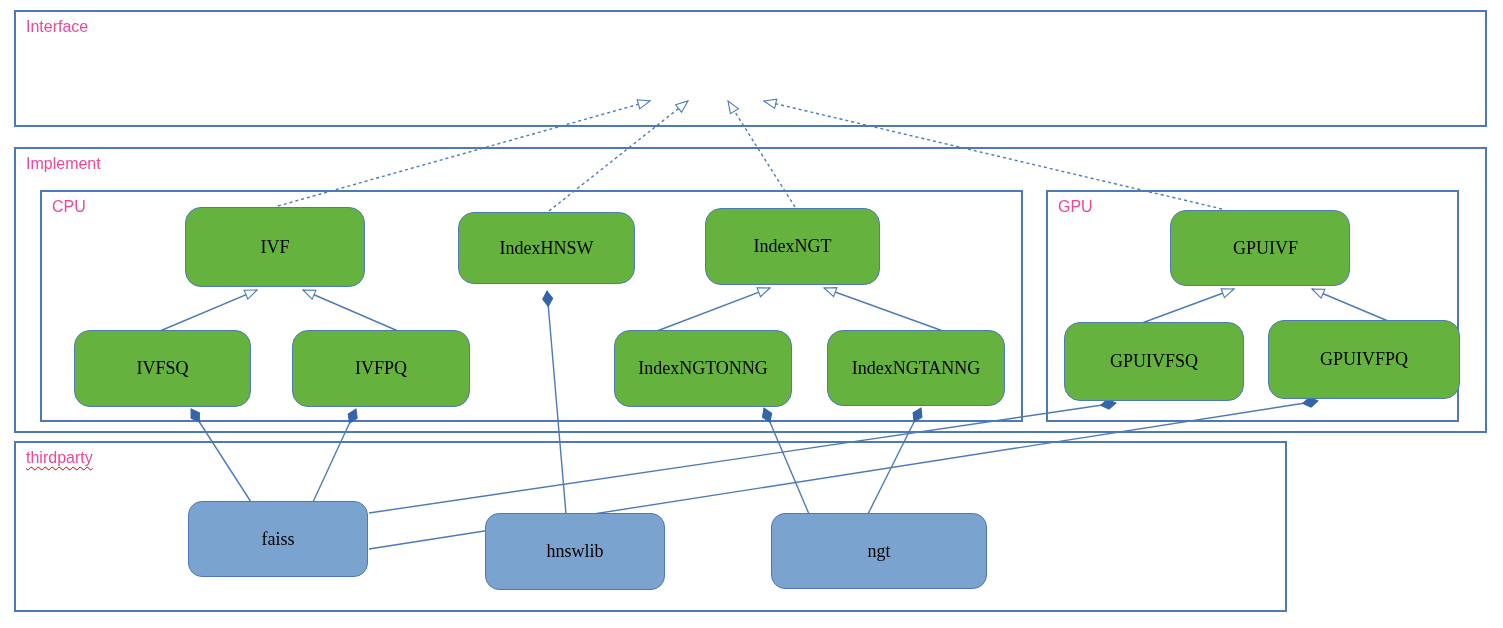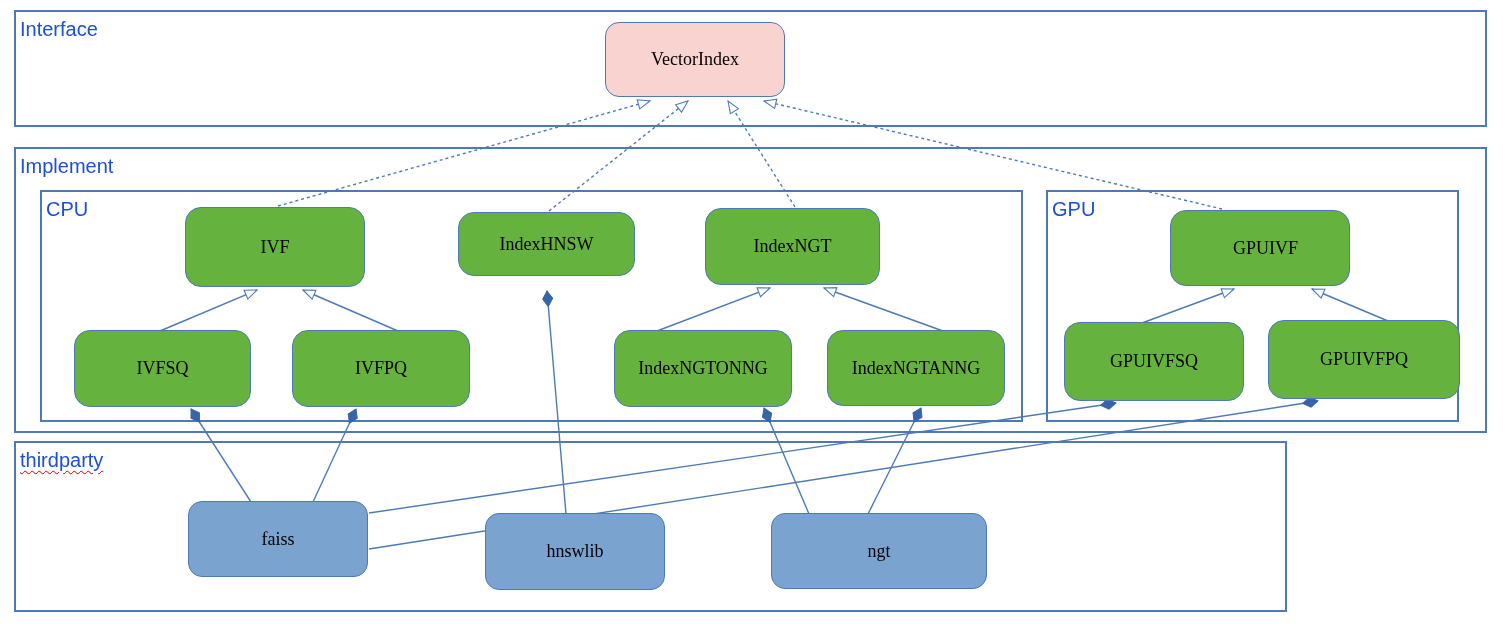--- a/index.html
+++ b/index.html
@@ -18,9 +18,9 @@
   }
   .container-label{
     position:absolute;
-    top:6px;left:4px;
-    font-size:20px;
-    color:#1d4ed8;
+    top:6px;left:10px;
+    font-size:16px;
+    color:#ec4899;
     font-family:"Liberation Sans", sans-serif;
   }
   .squiggle{

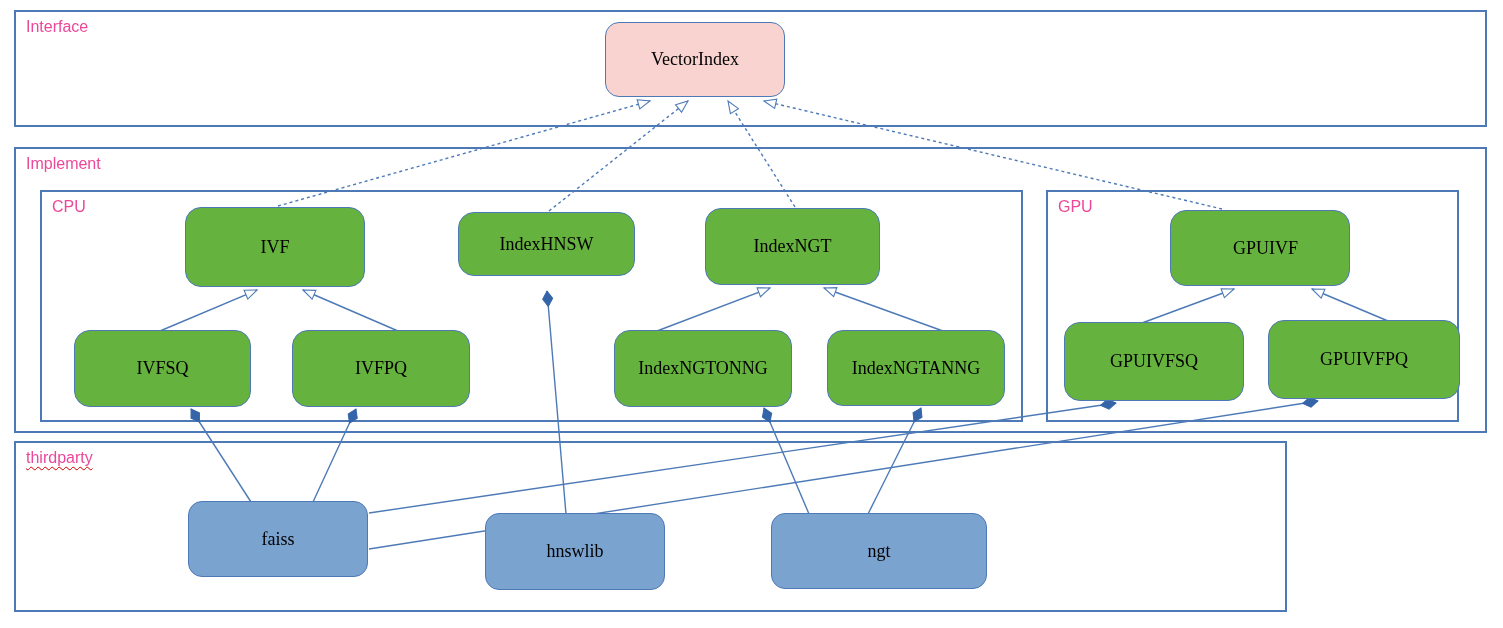--- a/index.html
+++ b/index.html
@@ -105,9 +105,6 @@
     <line class="edge" x1="369" y1="549" x2="1318" y2="401" marker-end="url(#dia)"></line>
   </svg>
 
-  <div class="node pink" style="left:605px;top:22px;width:180px;height:75px;">
-    <span>VectorIndex</span>
-  </div>
 
   <div class="node green" style="left:185px;top:207px;width:180px;height:80px;">
     <span>IVF</span>

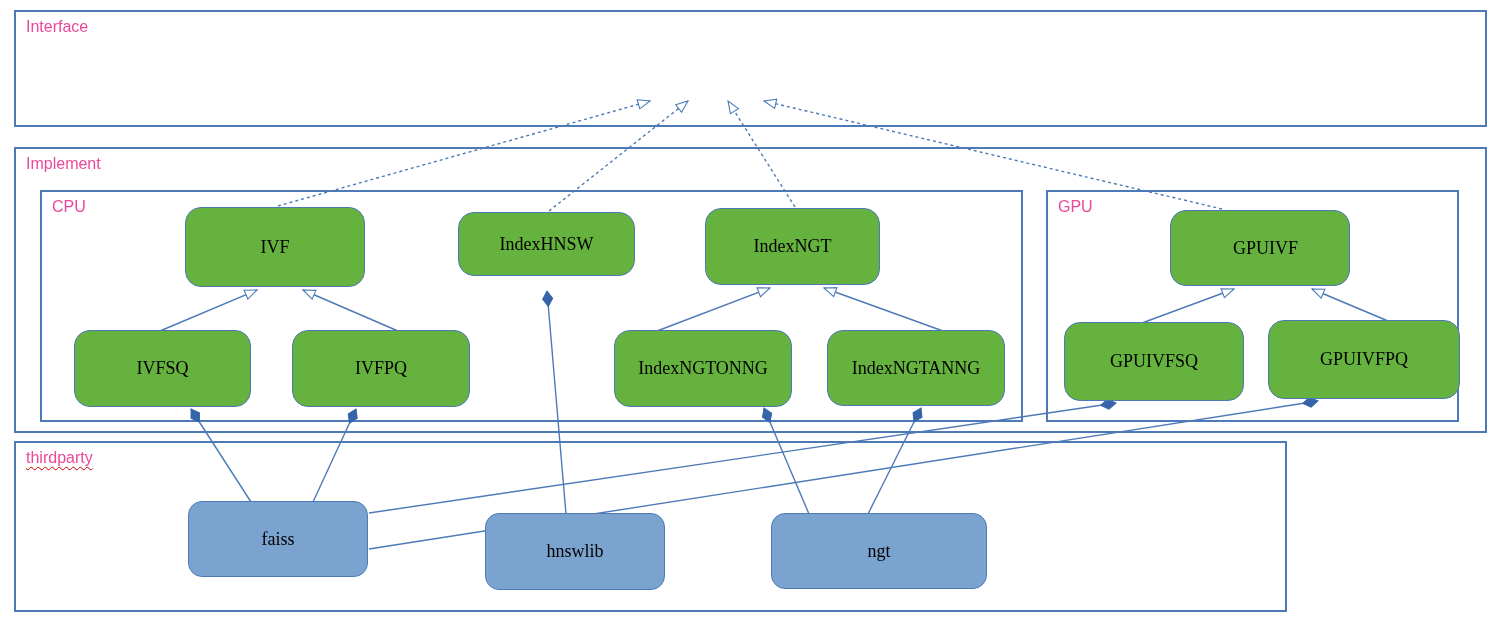--- a/index.html
+++ b/index.html
@@ -110,7 +110,7 @@
     <span>IVF</span>
   </div>
 
-  <div class="node green" style="left:458px;top:212px;width:177px;height:64px;">
+  <div class="node green" style="left:458px;top:212px;width:177px;height:72px;">
     <span>IndexHNSW</span>
   </div>
 

